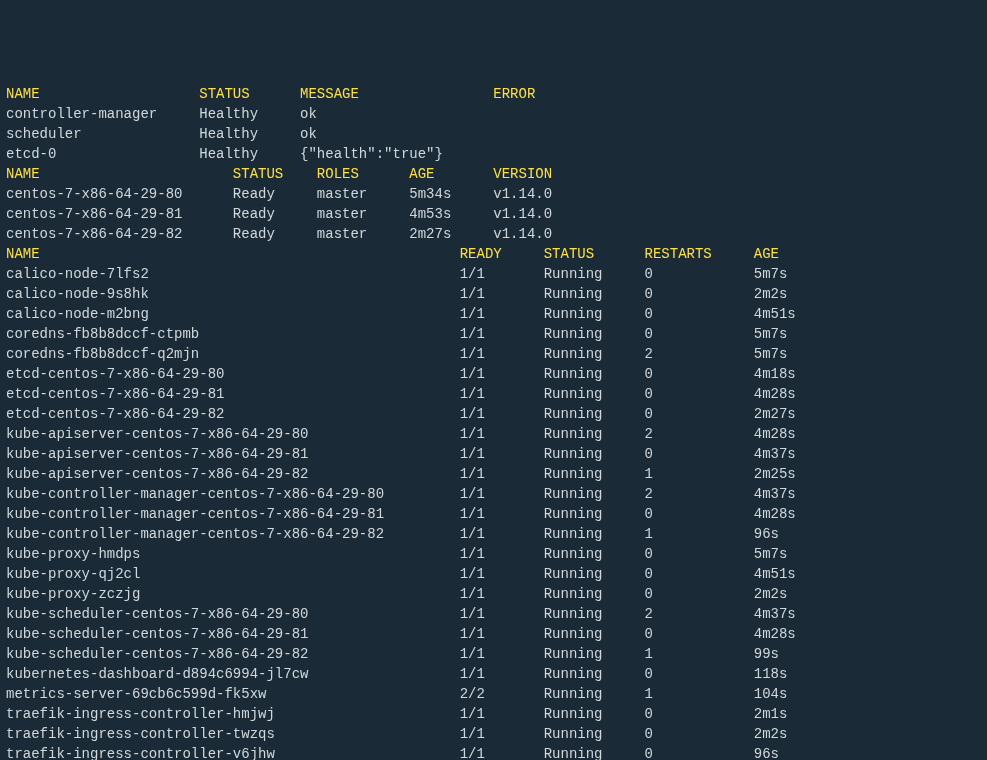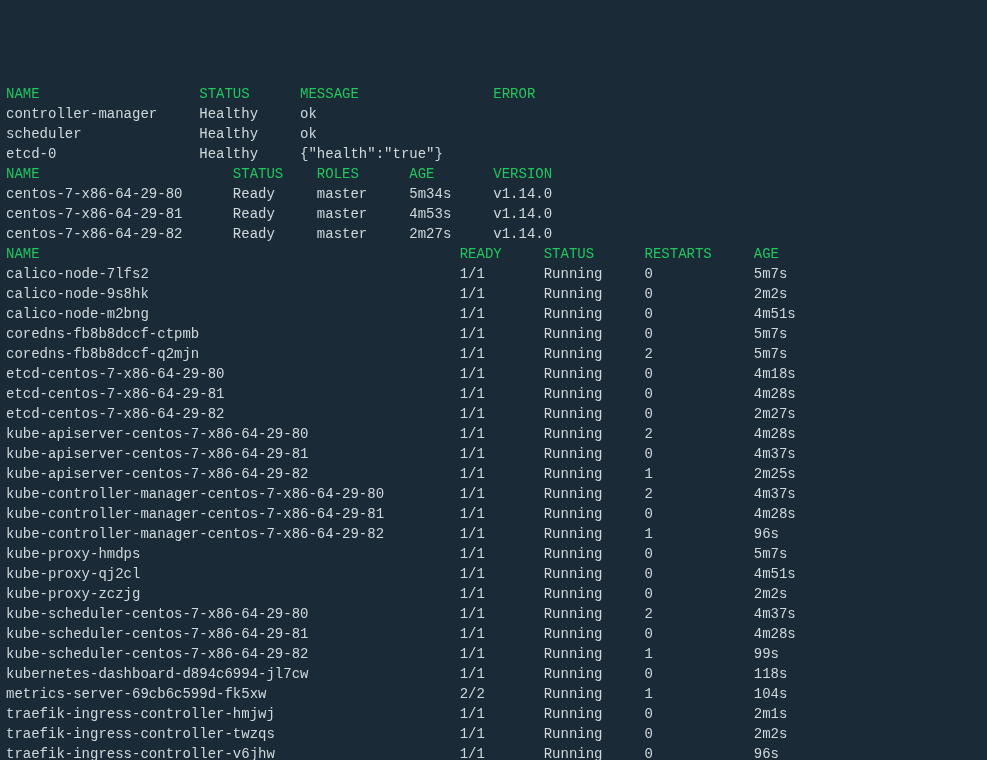--- a/index.html
+++ b/index.html
@@ -22,7 +22,7 @@
     z-index: 1;
   }
   .row { display: block; height: 20px; }
-  .hdr { color: #22c55e; font-weight: normal; }
+  .hdr { color: #fde047; font-weight: normal; }
   .cell { display: inline-block; }
 </style>
 </head>

